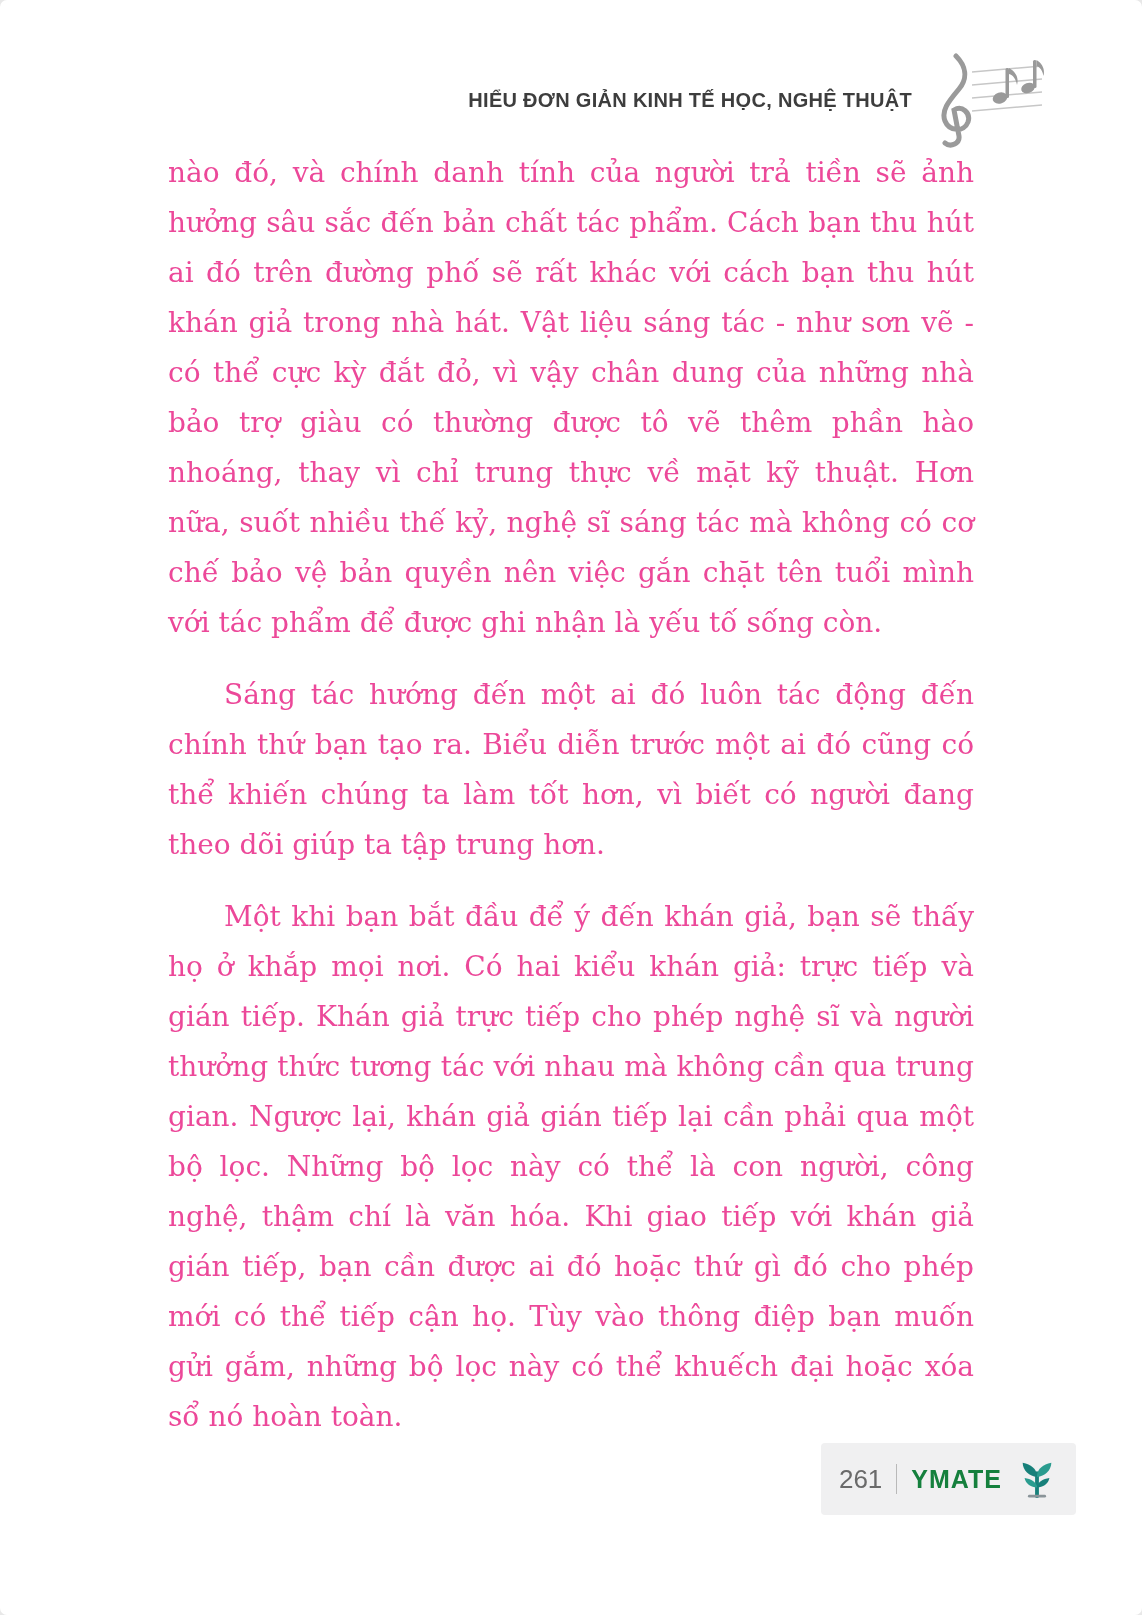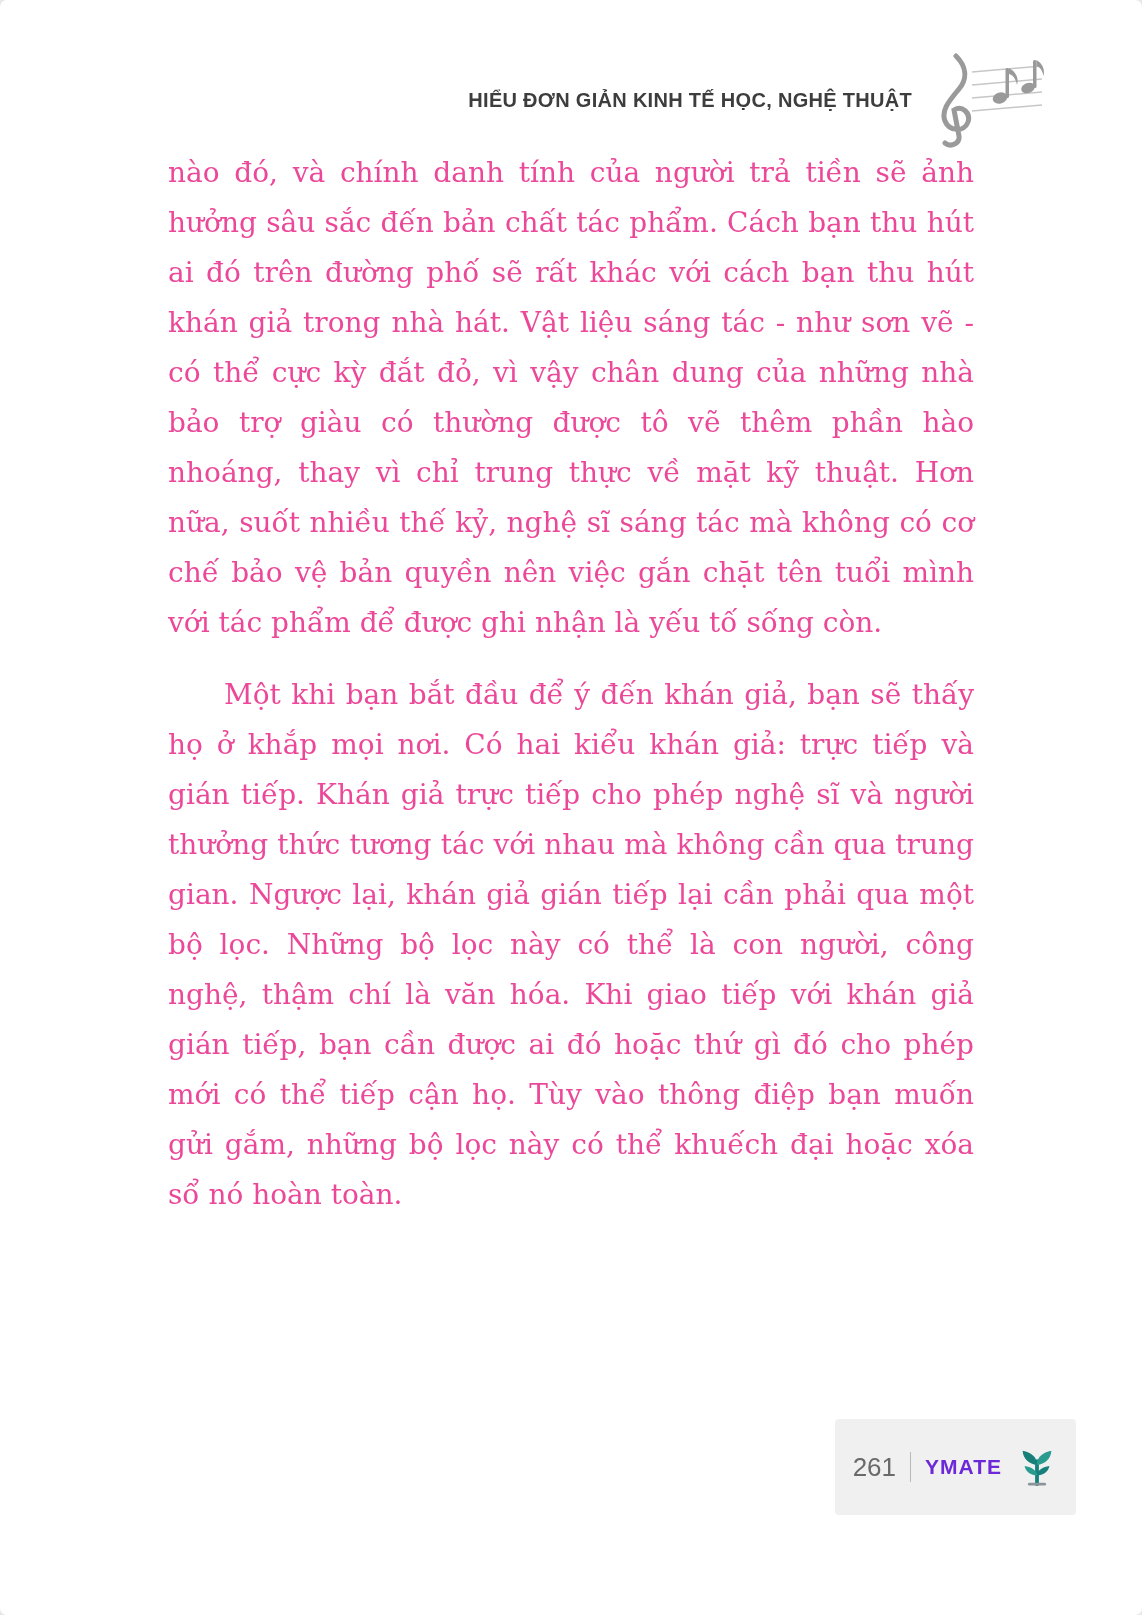--- a/index.html
+++ b/index.html
@@ -105,6 +105,7 @@
 
   <div class="body-text">
     <p>nào đó, và chính danh tính của người trả tiền sẽ ảnh hưởng sâu sắc đến bản chất tác phẩm. Cách bạn thu hút ai đó trên đường phố sẽ rất khác với cách bạn thu hút khán giả trong nhà hát. Vật liệu sáng tác - như sơn vẽ - có thể cực kỳ đắt đỏ, vì vậy chân dung của những nhà bảo trợ giàu có thường được tô vẽ thêm phần hào nhoáng, thay vì chỉ trung thực về mặt kỹ thuật. Hơn nữa, suốt nhiều thế kỷ, nghệ sĩ sáng tác mà không có cơ chế bảo vệ bản quyền nên việc gắn chặt tên tuổi mình với tác phẩm để được ghi nhận là yếu tố sống còn.</p>
+    <p class="indent">Sáng tác hướng đến một ai đó luôn tác động đến chính thứ bạn tạo ra. Biểu diễn trước một ai đó cũng có thể khiến chúng ta làm tốt hơn, vì biết có người đang theo dõi giúp ta tập trung hơn.</p>
     <p class="indent">Một khi bạn bắt đầu để ý đến khán giả, bạn sẽ thấy họ ở khắp mọi nơi. Có hai kiểu khán giả: trực tiếp và gián tiếp. Khán giả trực tiếp cho phép nghệ sĩ và người thưởng thức tương tác với nhau mà không cần qua trung gian. Ngược lại, khán giả gián tiếp lại cần phải qua một bộ lọc. Những bộ lọc này có thể là con người, công nghệ, thậm chí là văn hóa. Khi giao tiếp với khán giả gián tiếp, bạn cần được ai đó hoặc thứ gì đó cho phép mới có thể tiếp cận họ. Tùy vào thông điệp bạn muốn gửi gắm, những bộ lọc này có thể khuếch đại hoặc xóa sổ nó hoàn toàn.</p>
   </div>
 

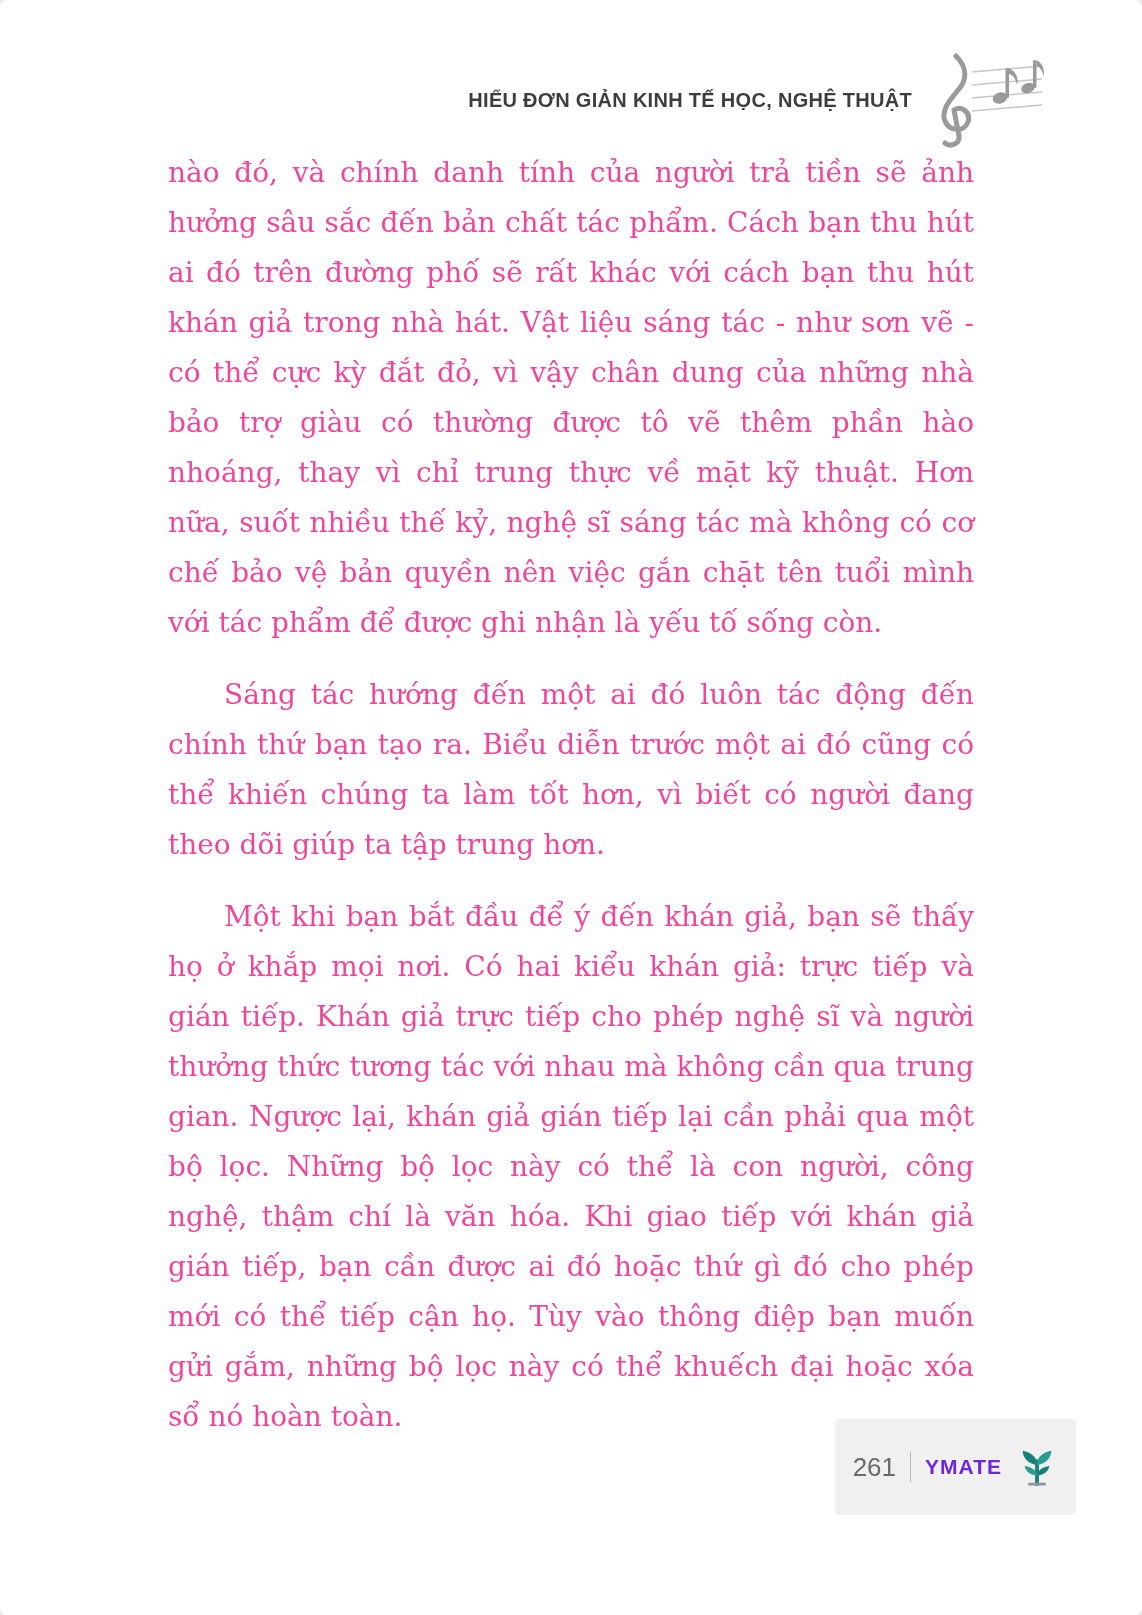--- a/index.html
+++ b/index.html
@@ -47,7 +47,7 @@
     display:flex; align-items:center; gap:14px;
     background:#f0f0f1;
     border-radius:4px;
-    padding:28px 18px;
+    padding:16px 18px;
   }
   .page-number{
     font-family:"Liberation Sans", sans-serif;

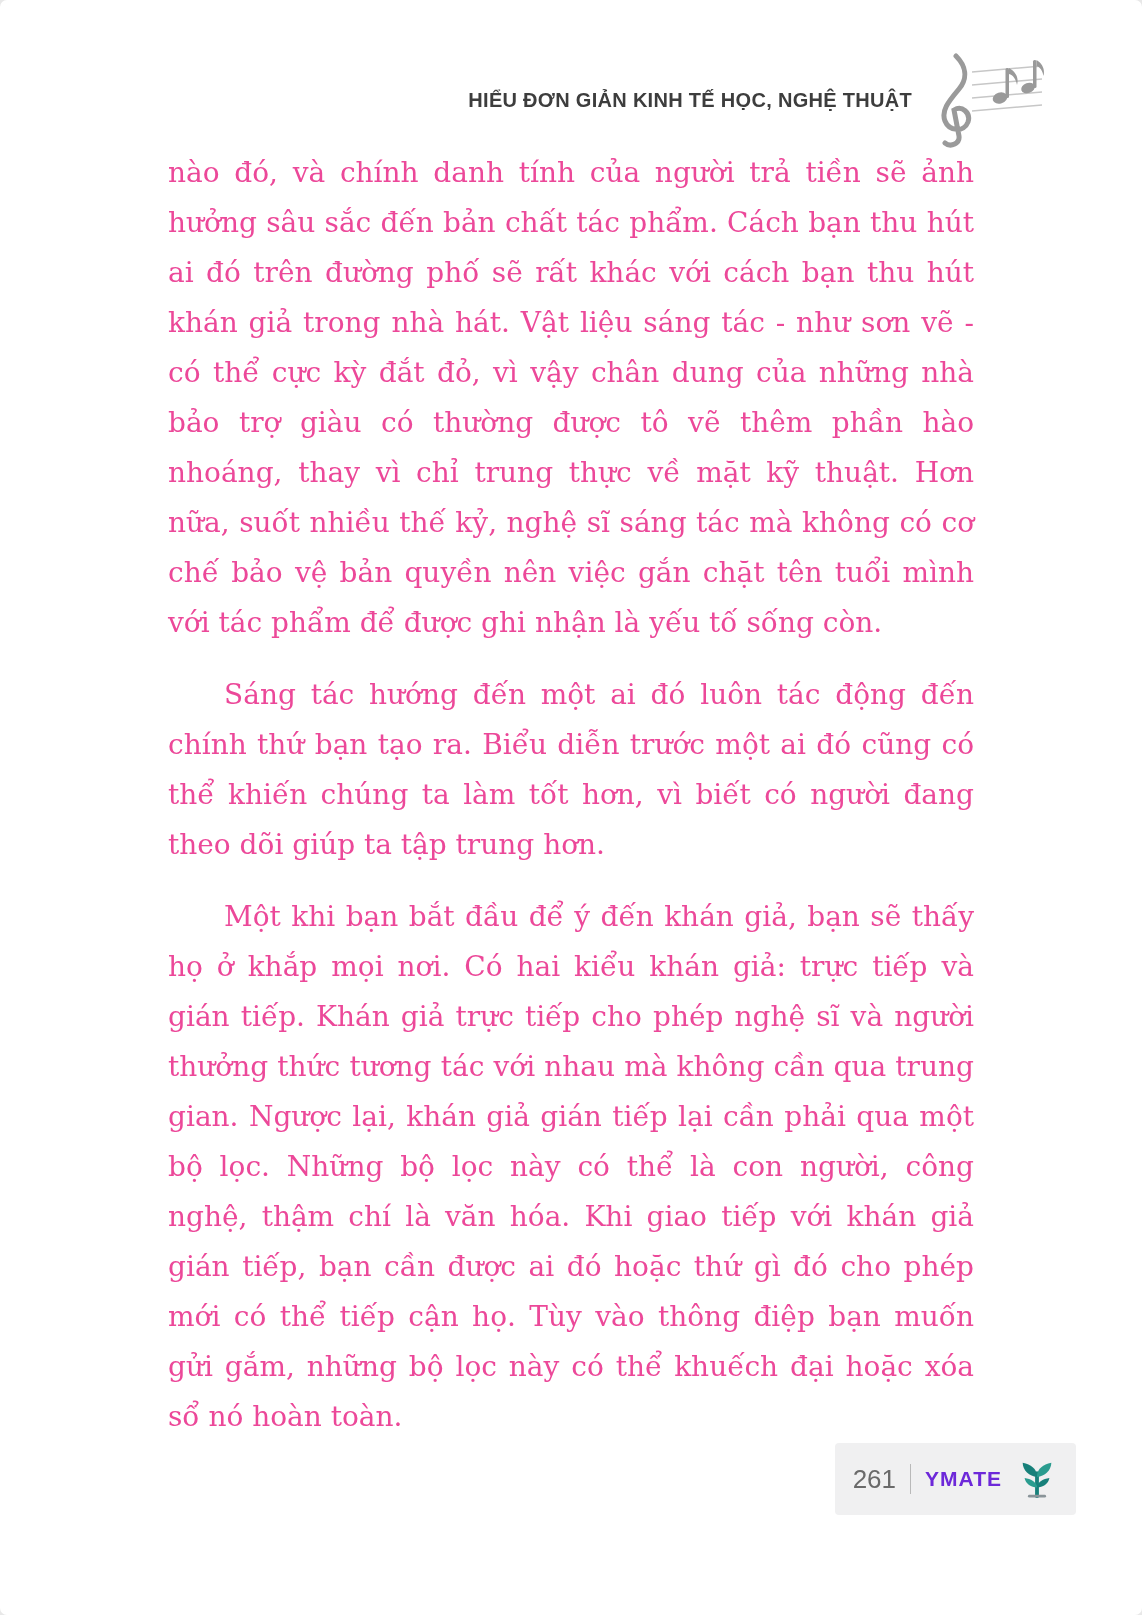--- a/index.html
+++ b/index.html
@@ -60,9 +60,9 @@
   .brand-name{
     font-family:"Liberation Sans", sans-serif;
     font-weight:700;
-    font-size:21px;
+    font-size:25px;
     letter-spacing:1px;
-    color:#6d28d9;
+    color:#15803d;
     text-align:right;
   }
   .brand-logo{line-height:0;}

